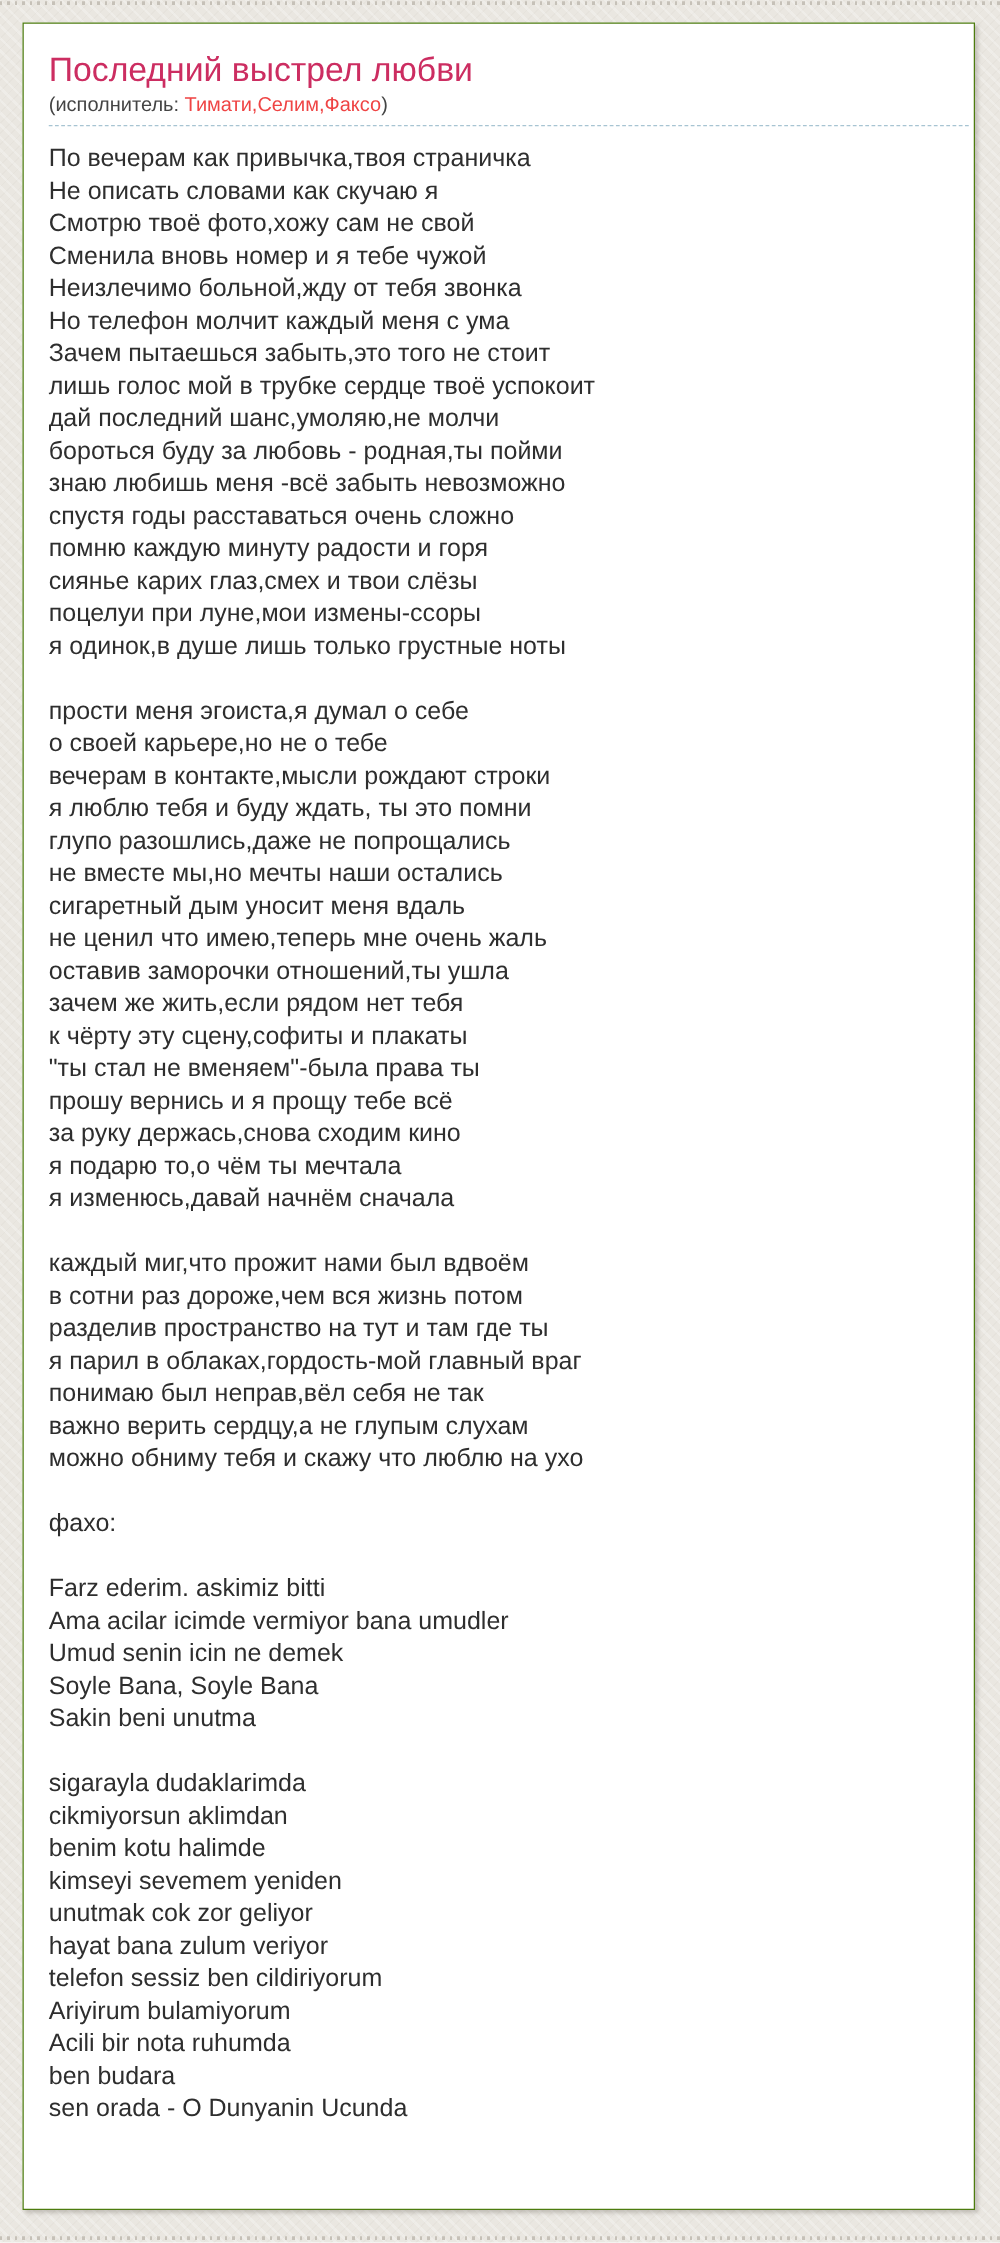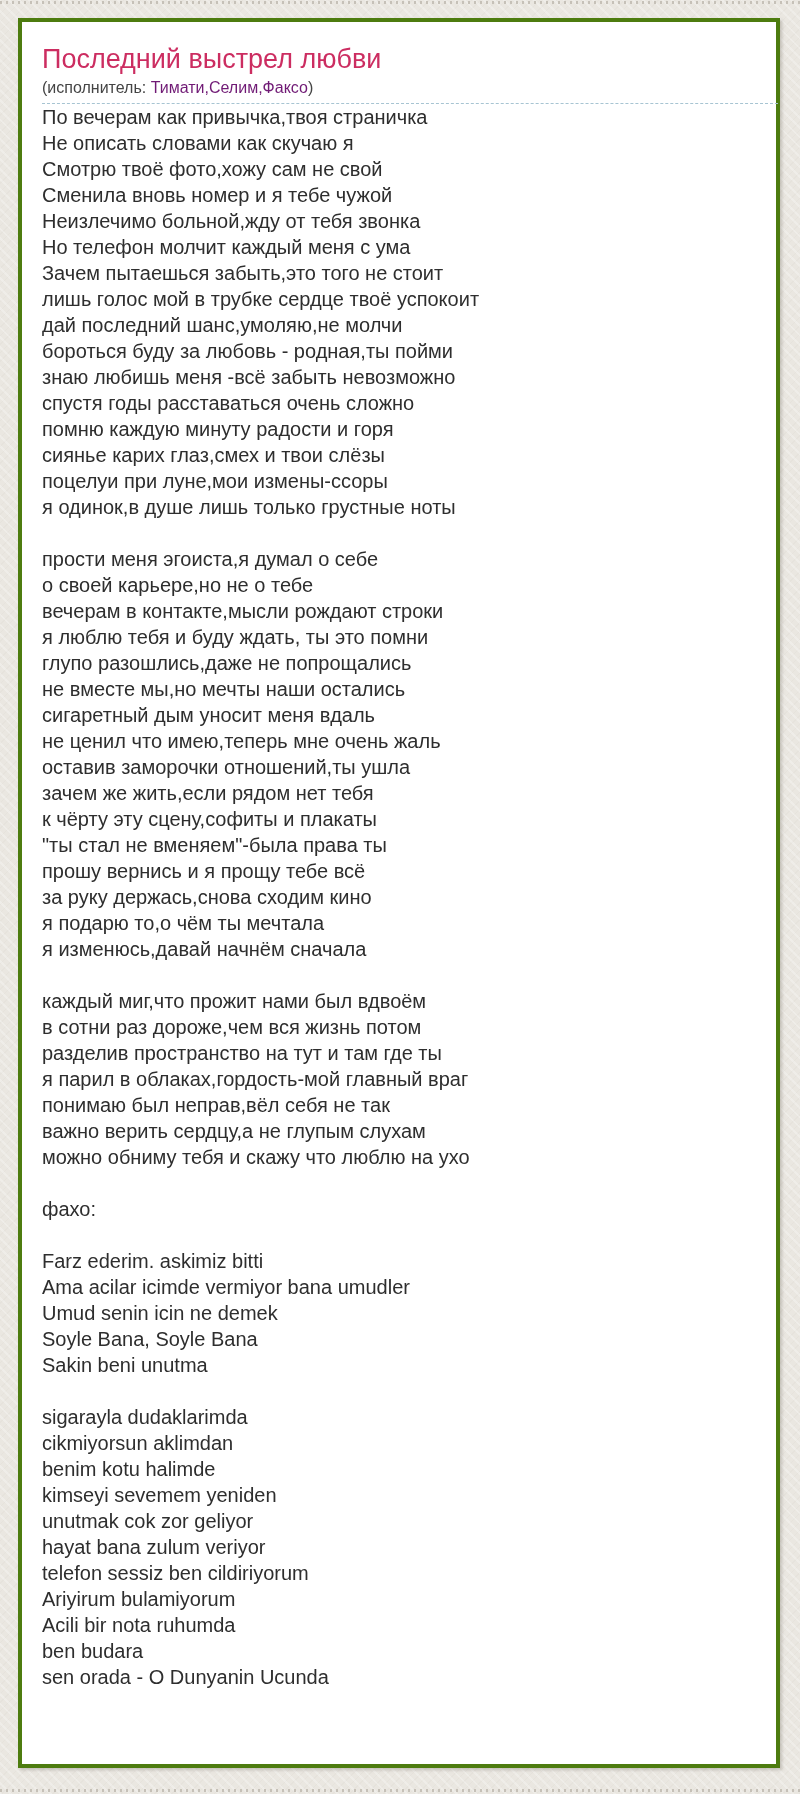--- a/index.html
+++ b/index.html
@@ -36,7 +36,7 @@
     height: 1750px;
     box-sizing: border-box;
     background: #ffffff;
-    border: 4px solid #4d7c0f;
+    border: 1px solid #4d7c0f;
     box-shadow: 2px 2px 3px rgba(120,115,105,0.35);
     padding: 20px 6px 20px 20px;
   }

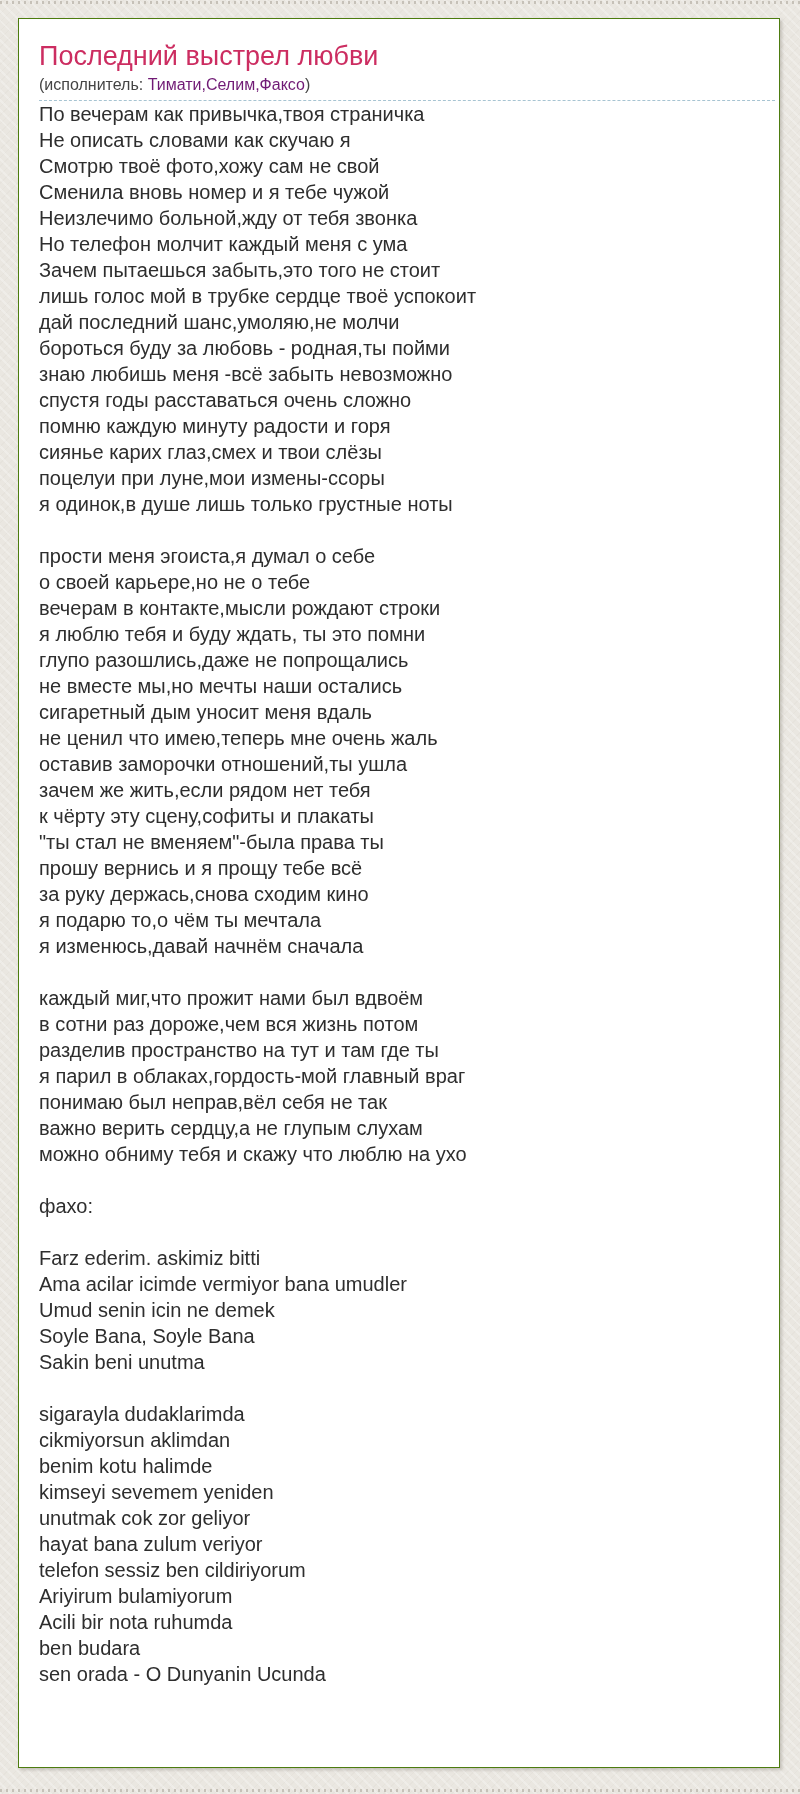--- a/index.html
+++ b/index.html
@@ -56,7 +56,7 @@
     white-space: nowrap;
   }
   .artist-link {
-    color: #701a75;
+    color: #ef4444;
     text-decoration: none;
     cursor: pointer;
   }

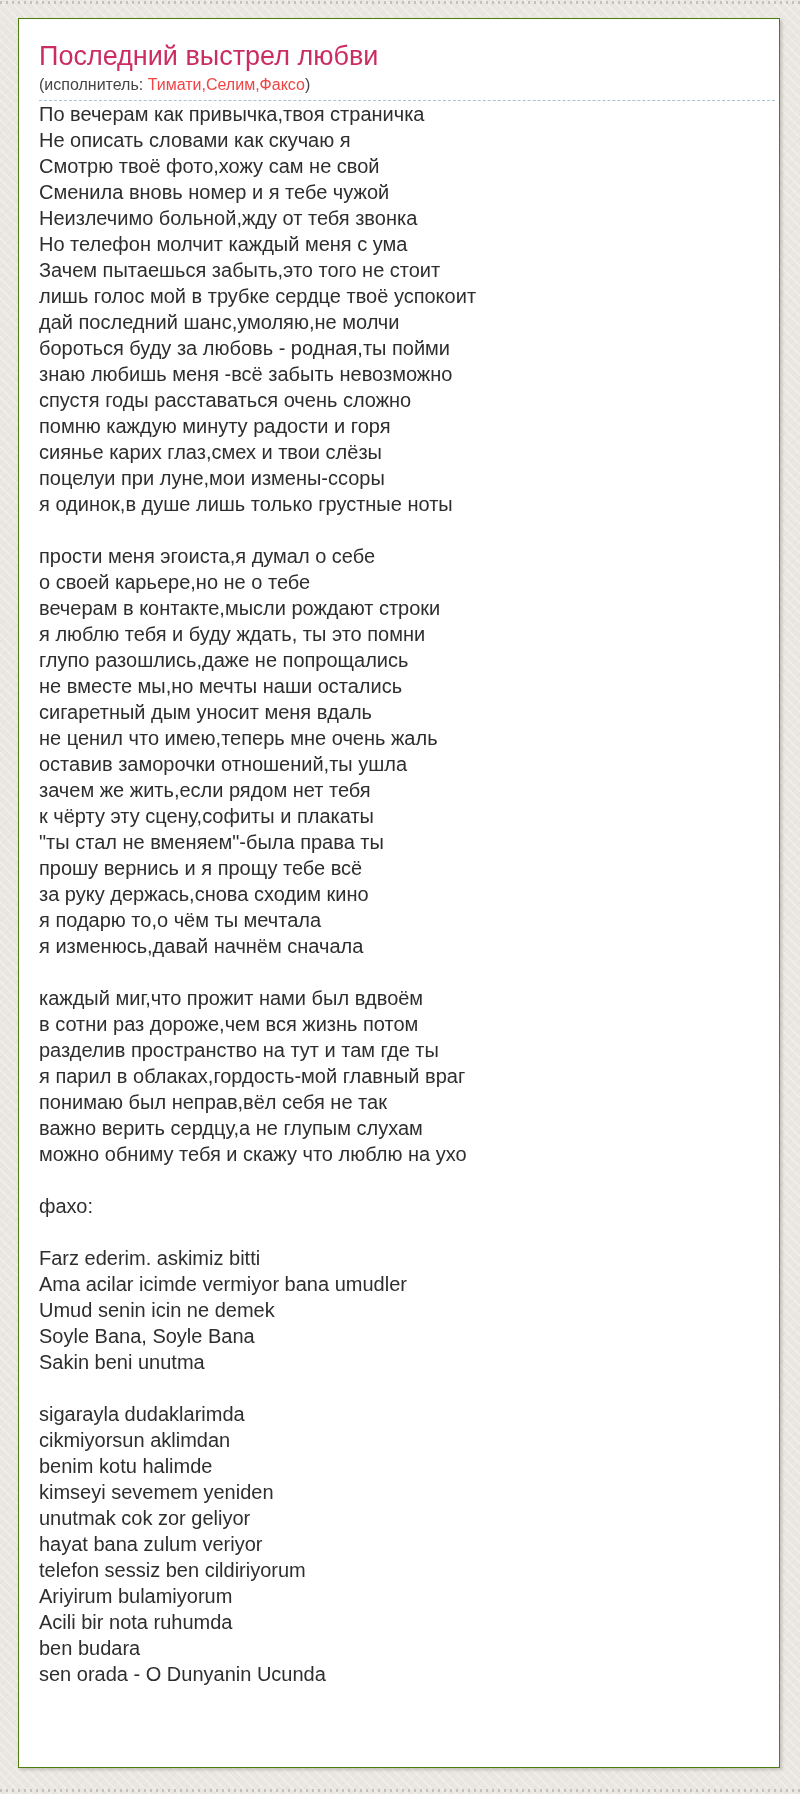--- a/index.html
+++ b/index.html
@@ -68,6 +68,7 @@
     width: 736px;
   }
   .lyrics {
+    margin-top: 13px;
   }
   .lyric-line {
     min-height: 26px;

